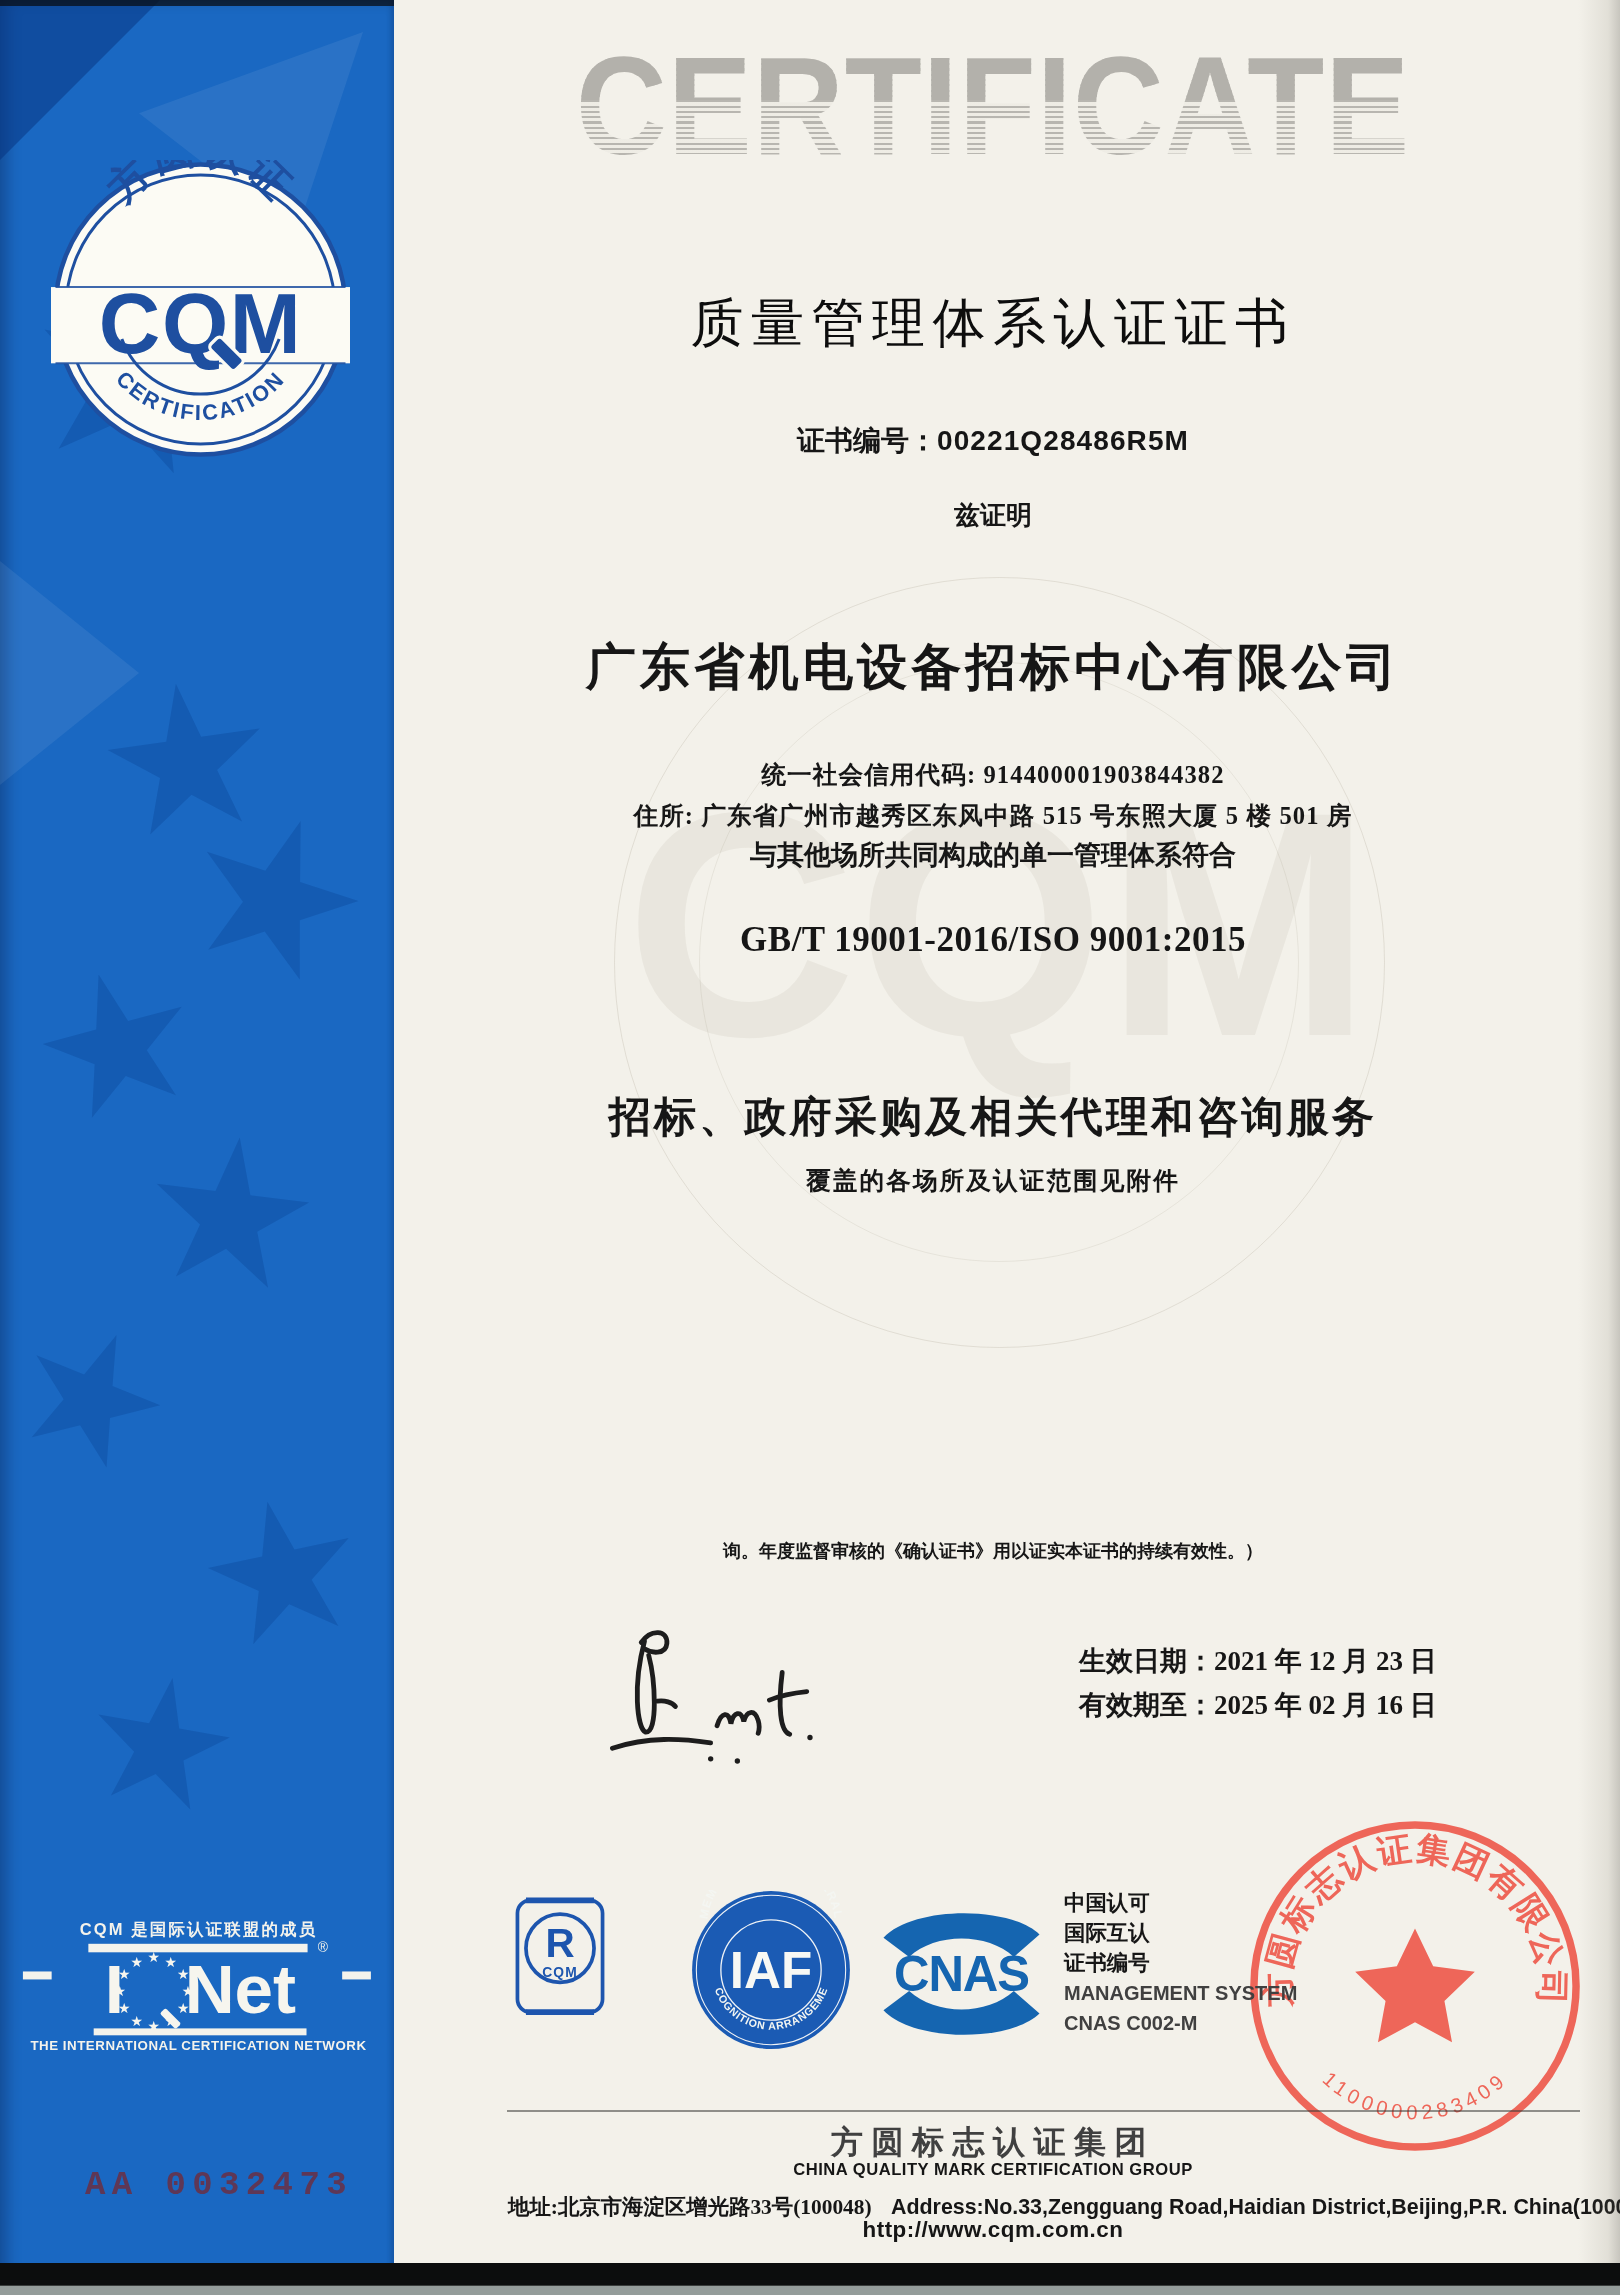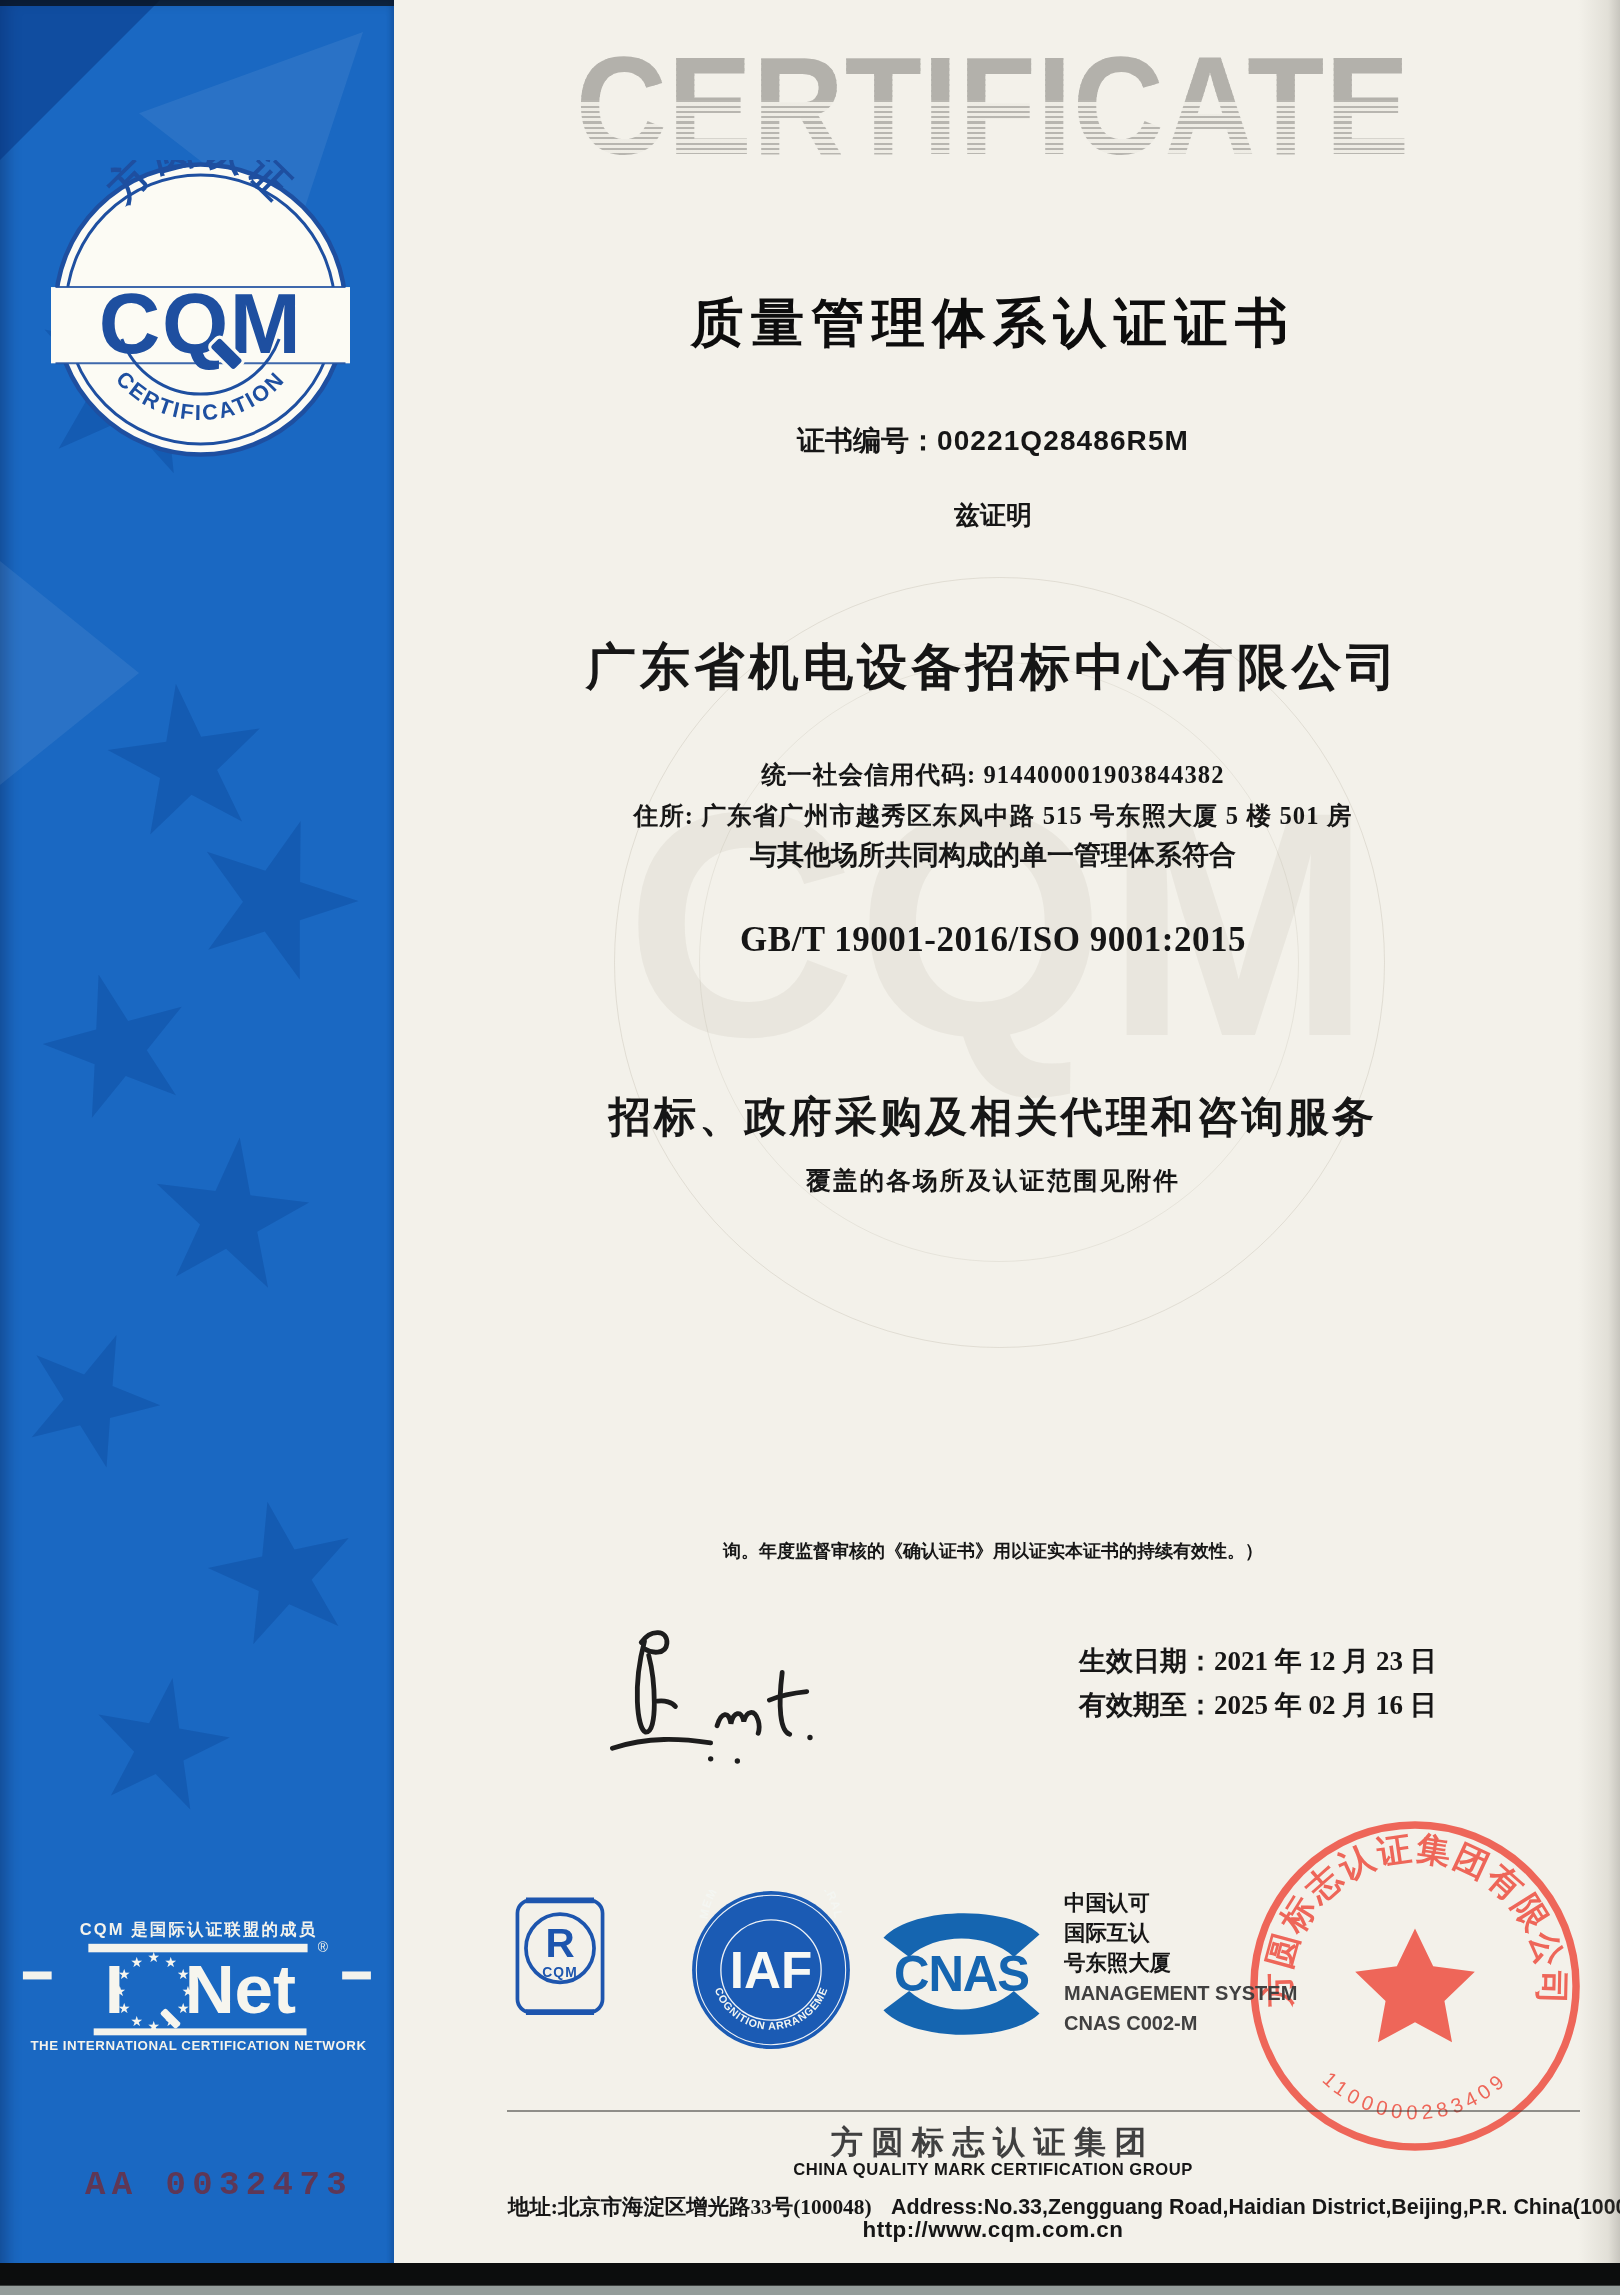--- a/index.html
+++ b/index.html
@@ -33,7 +33,7 @@
           color:rgba(150,140,118,.10);font-family:"Liberation Sans",sans-serif;line-height:320px;}
 
   
-  .title{top:288px;font-size:53px;font-weight:bold;letter-spacing:7.5px;color:#0d0d0d;}
+  .title{top:288px;font-size:53px;font-weight:normal;letter-spacing:7.5px;color:#0d0d0d;}
   .certno{top:422px;font-size:28px;font-weight:bold;}
   .certno .num{font-family:"Liberation Sans",sans-serif;font-weight:600;letter-spacing:1.1px;}
   .statement{top:498px;font-size:26px;font-weight:bold;}

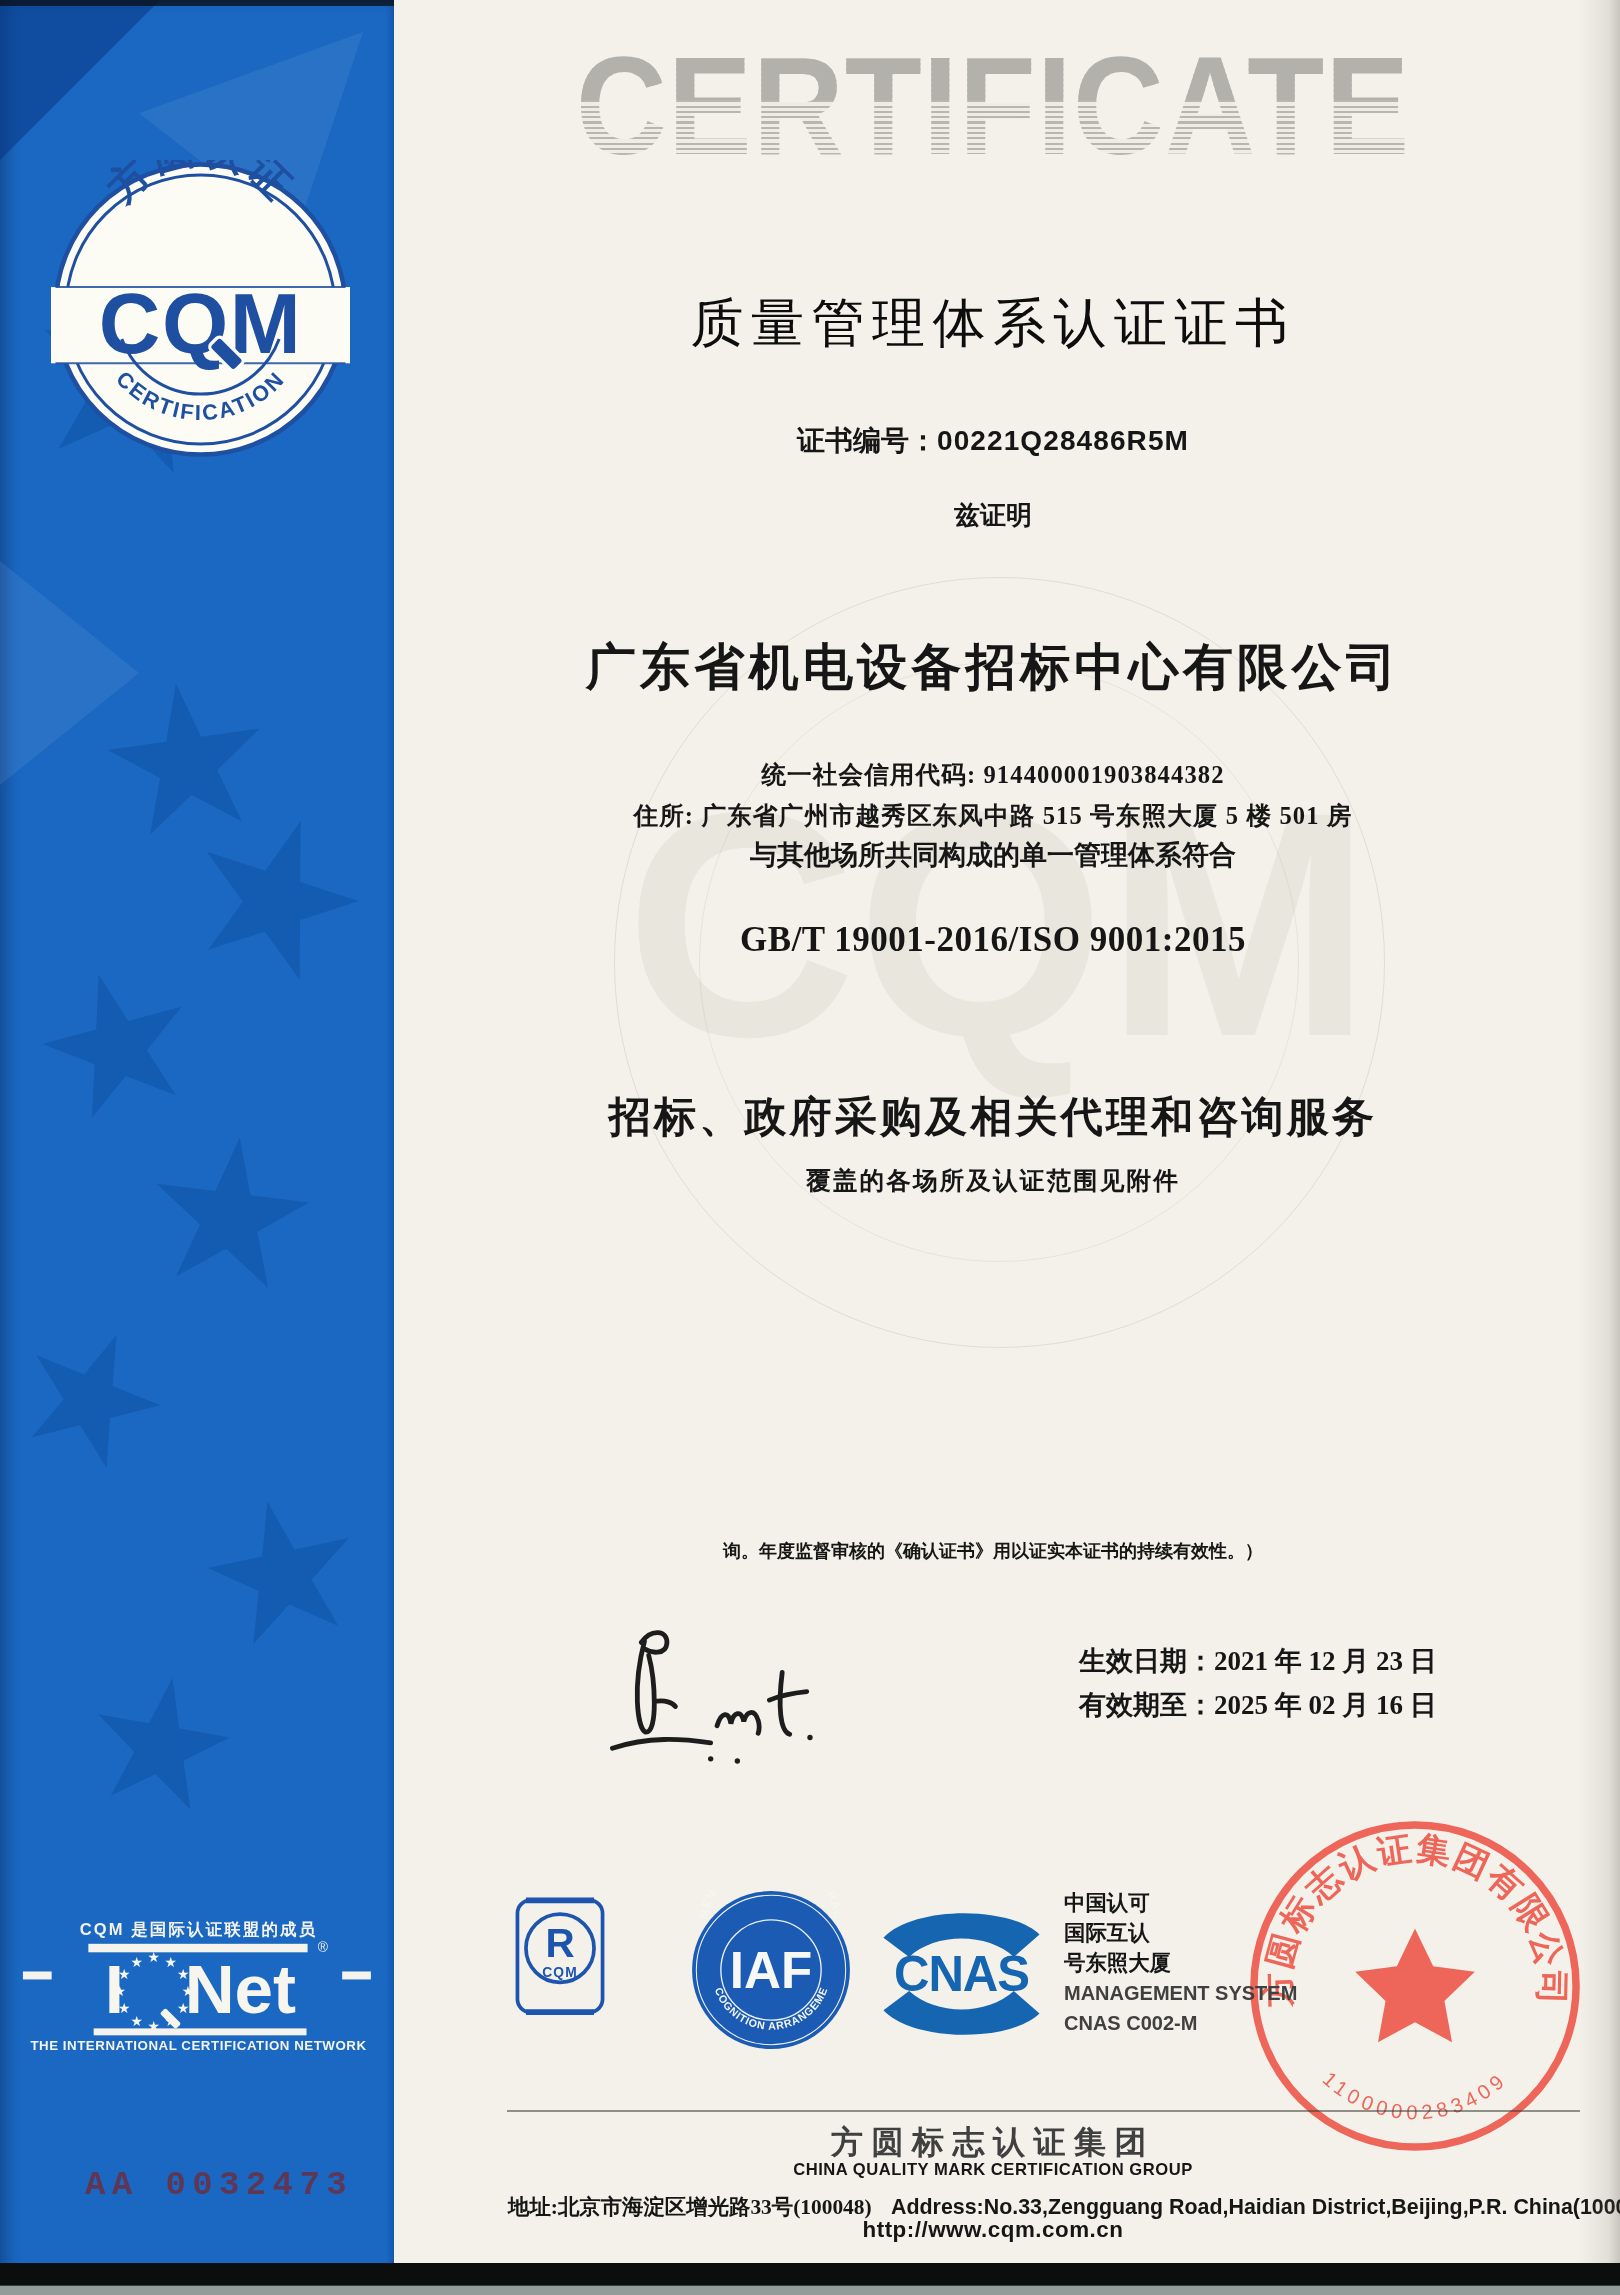--- a/index.html
+++ b/index.html
@@ -216,7 +216,7 @@
   <div class="abs acc-text">
     <div>中国认可</div>
     <div>国际互认</div>
-    <div>号东照大厦</div>
+    <div>证书编号</div>
     <div class="en">MANAGEMENT SYSTEM</div>
     <div class="en">CNAS C002-M</div>
   </div>

